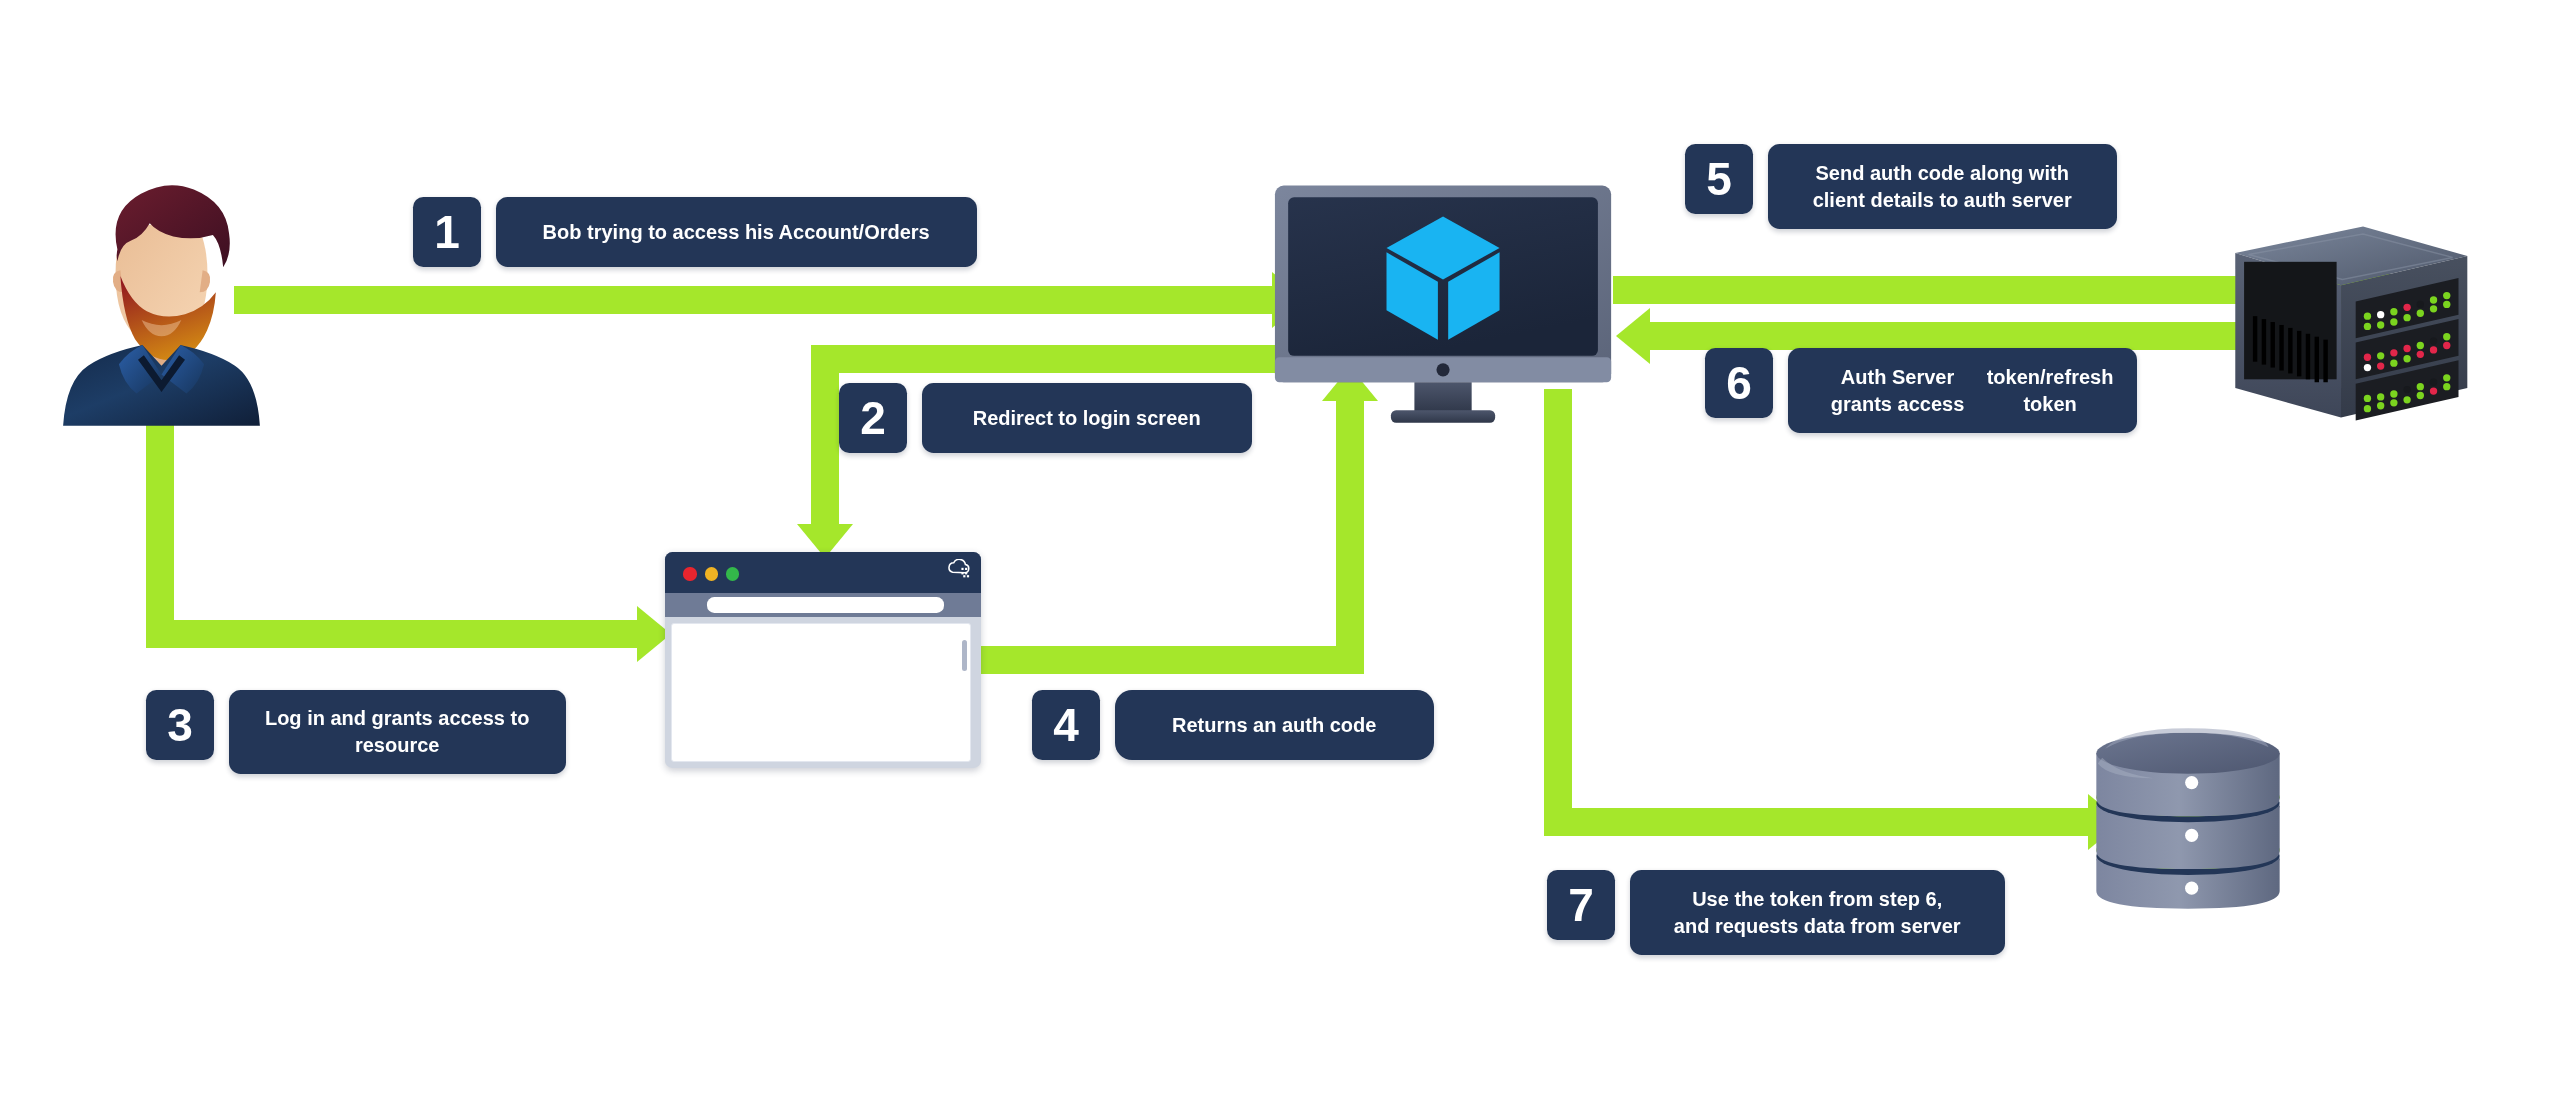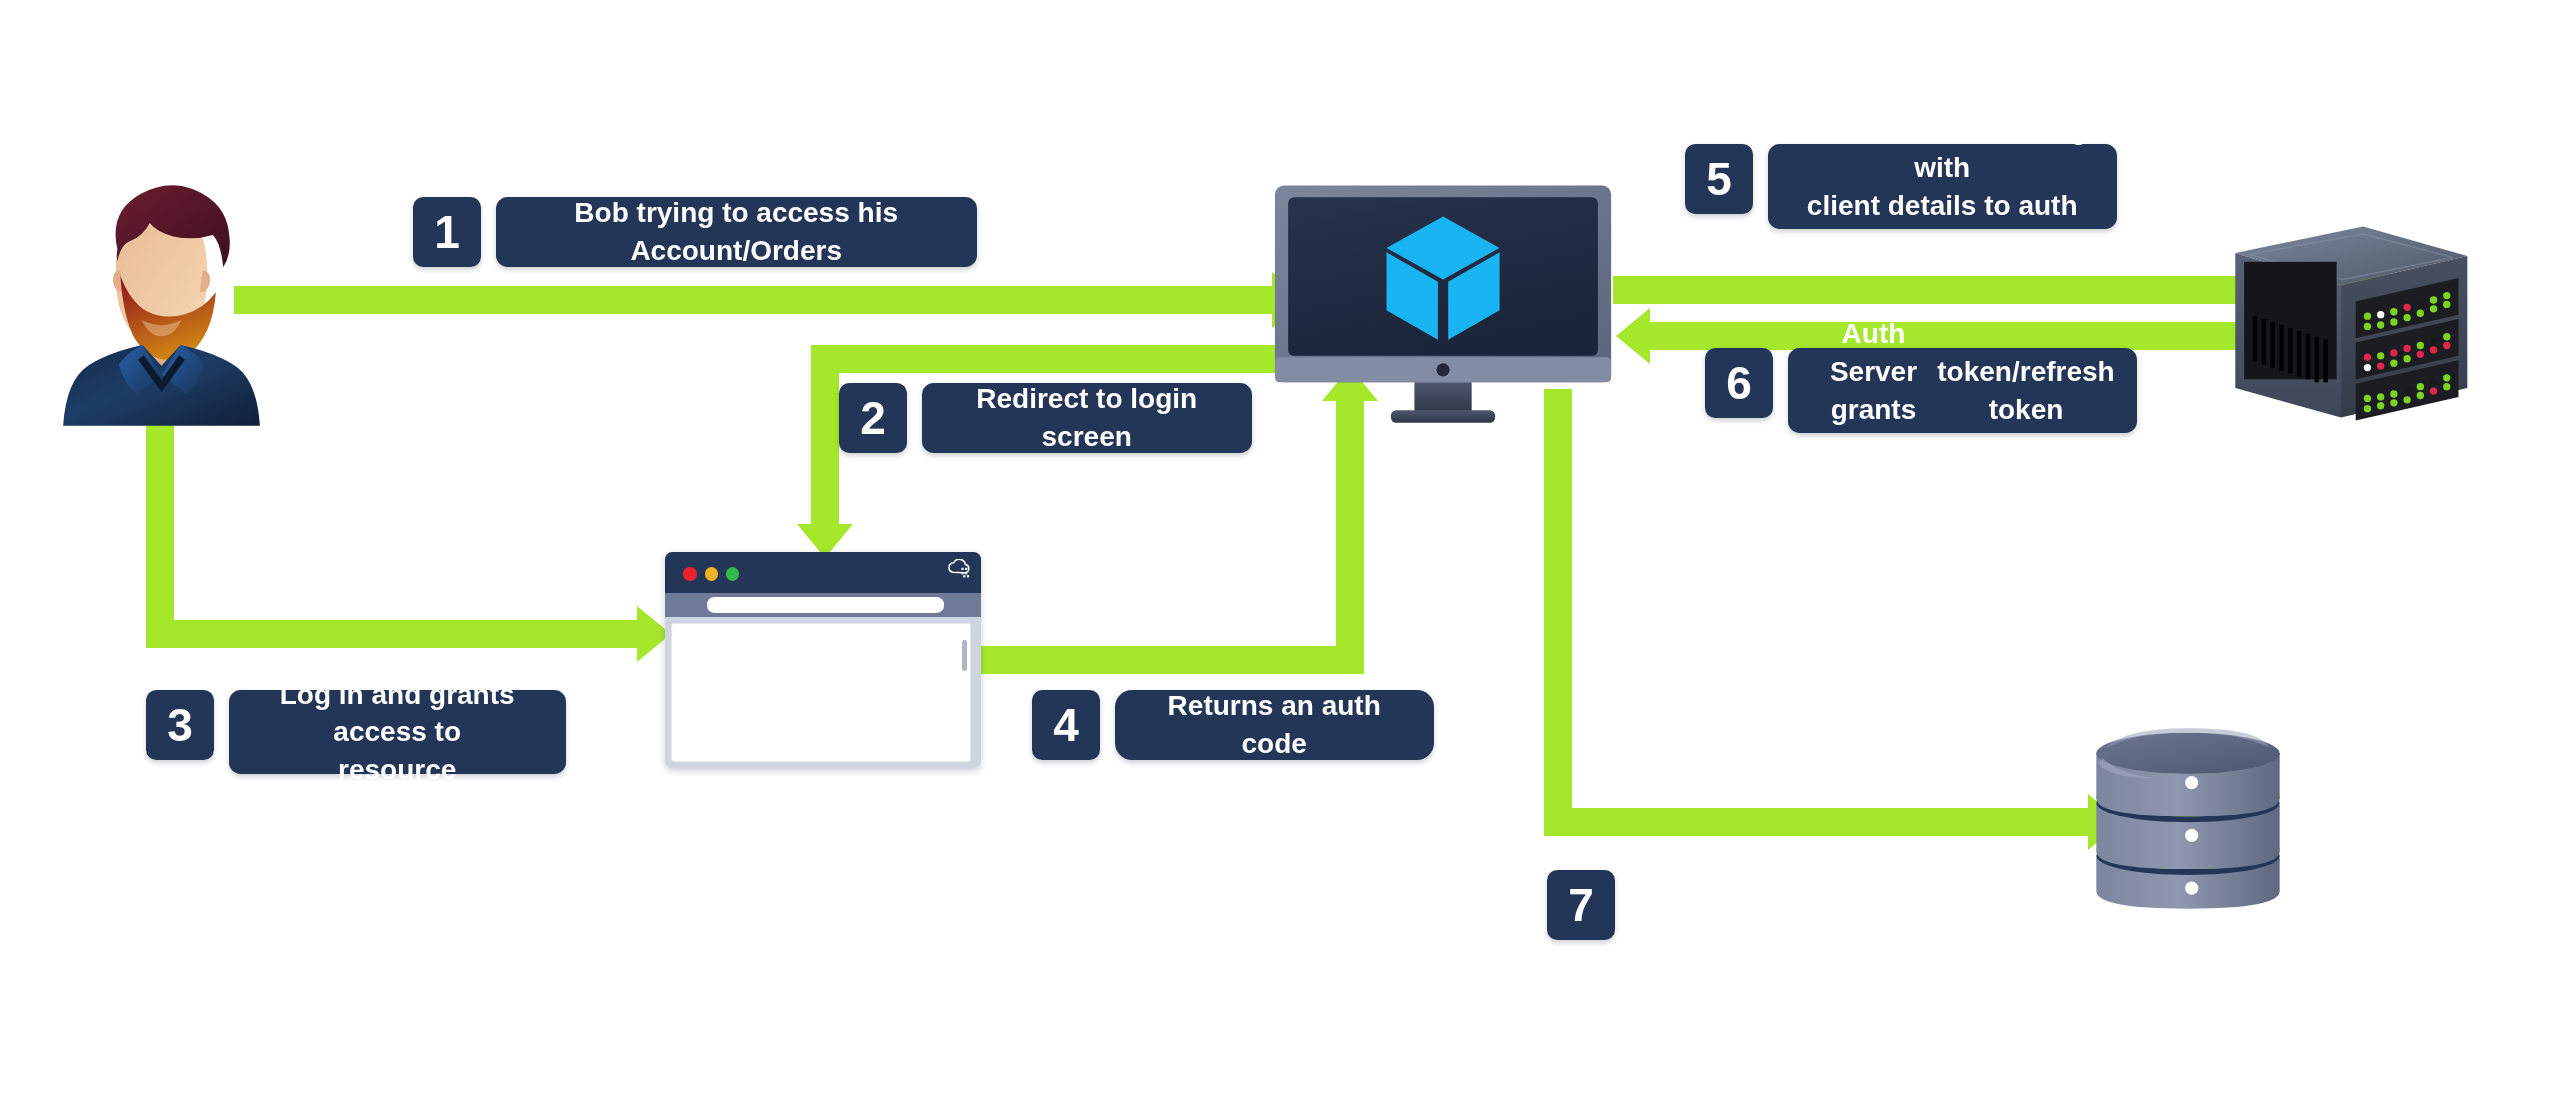--- a/index.html
+++ b/index.html
@@ -17,7 +17,7 @@
   .step-text{
     background:#233657;color:#ffffff;border-radius:11.7px;
     margin-left:14.7px;display:flex;align-items:center;justify-content:center;
-    text-align:center;font-size:28px;font-weight:700;line-height:1.34;
+    text-align:center;font-size:20px;font-weight:700;line-height:1.34;
     padding:14.7px 22px;box-sizing:border-box;
     box-shadow:0 2.2px 5.1px rgba(20,30,55,.20);
   }

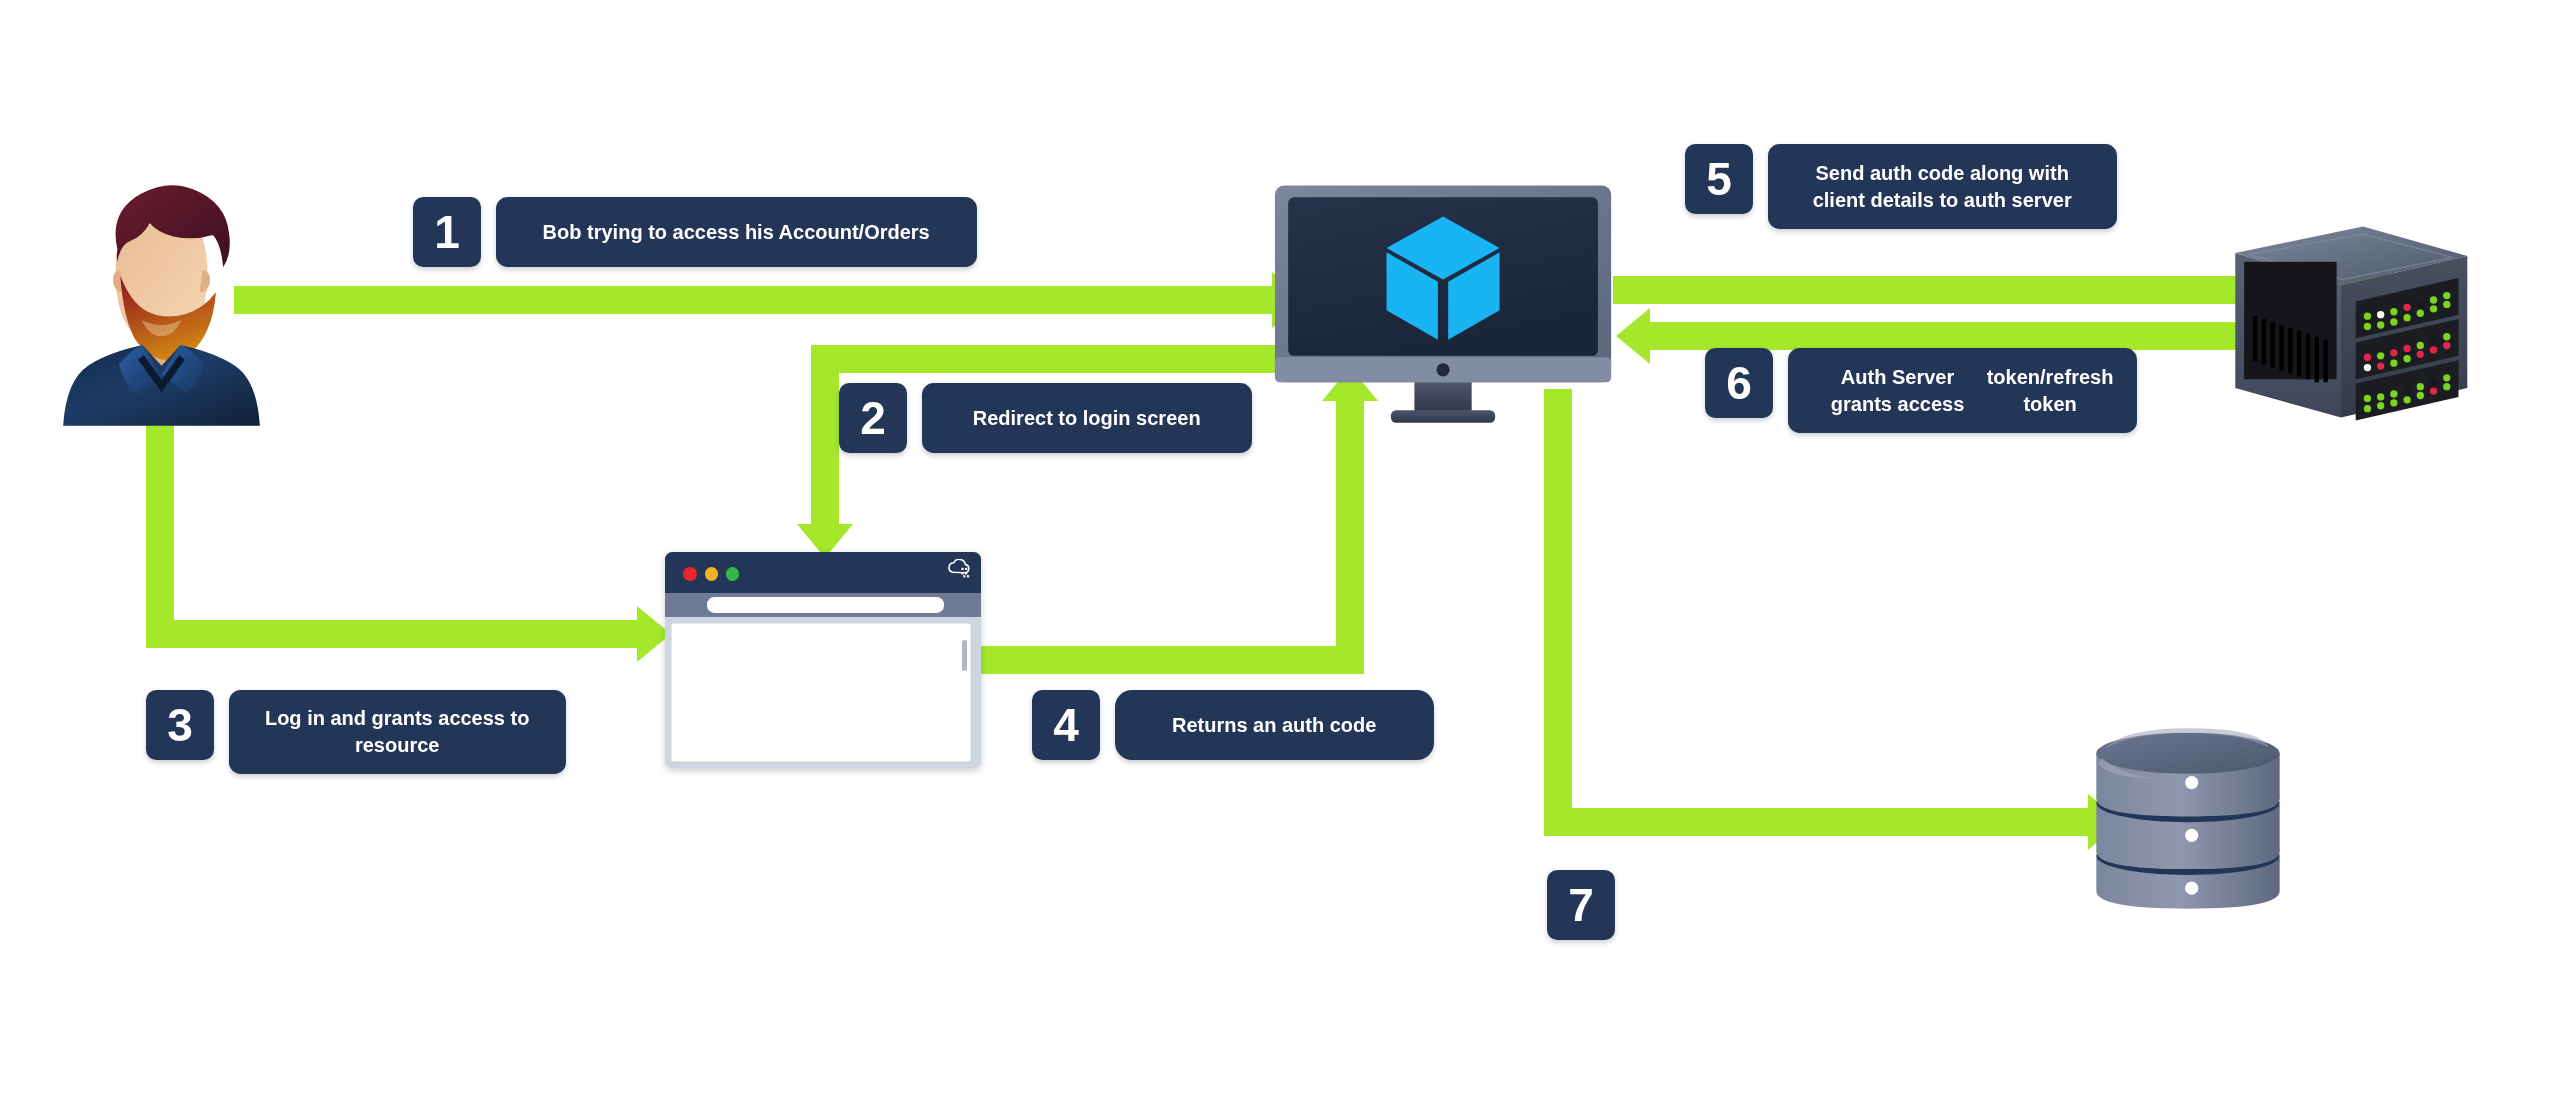--- a/index.html
+++ b/index.html
@@ -360,6 +360,10 @@
 
   <div class="step-group" style="left:1547px;top:870px;">
     <div class="step-num">7</div>
+    <div class="step-text" style="width:375px;height:85px;flex-direction:column;">
+      <span>Use the token from step 6,</span>
+      <span>and requests data from server</span>
+    </div>
   </div>
 
 </div>

